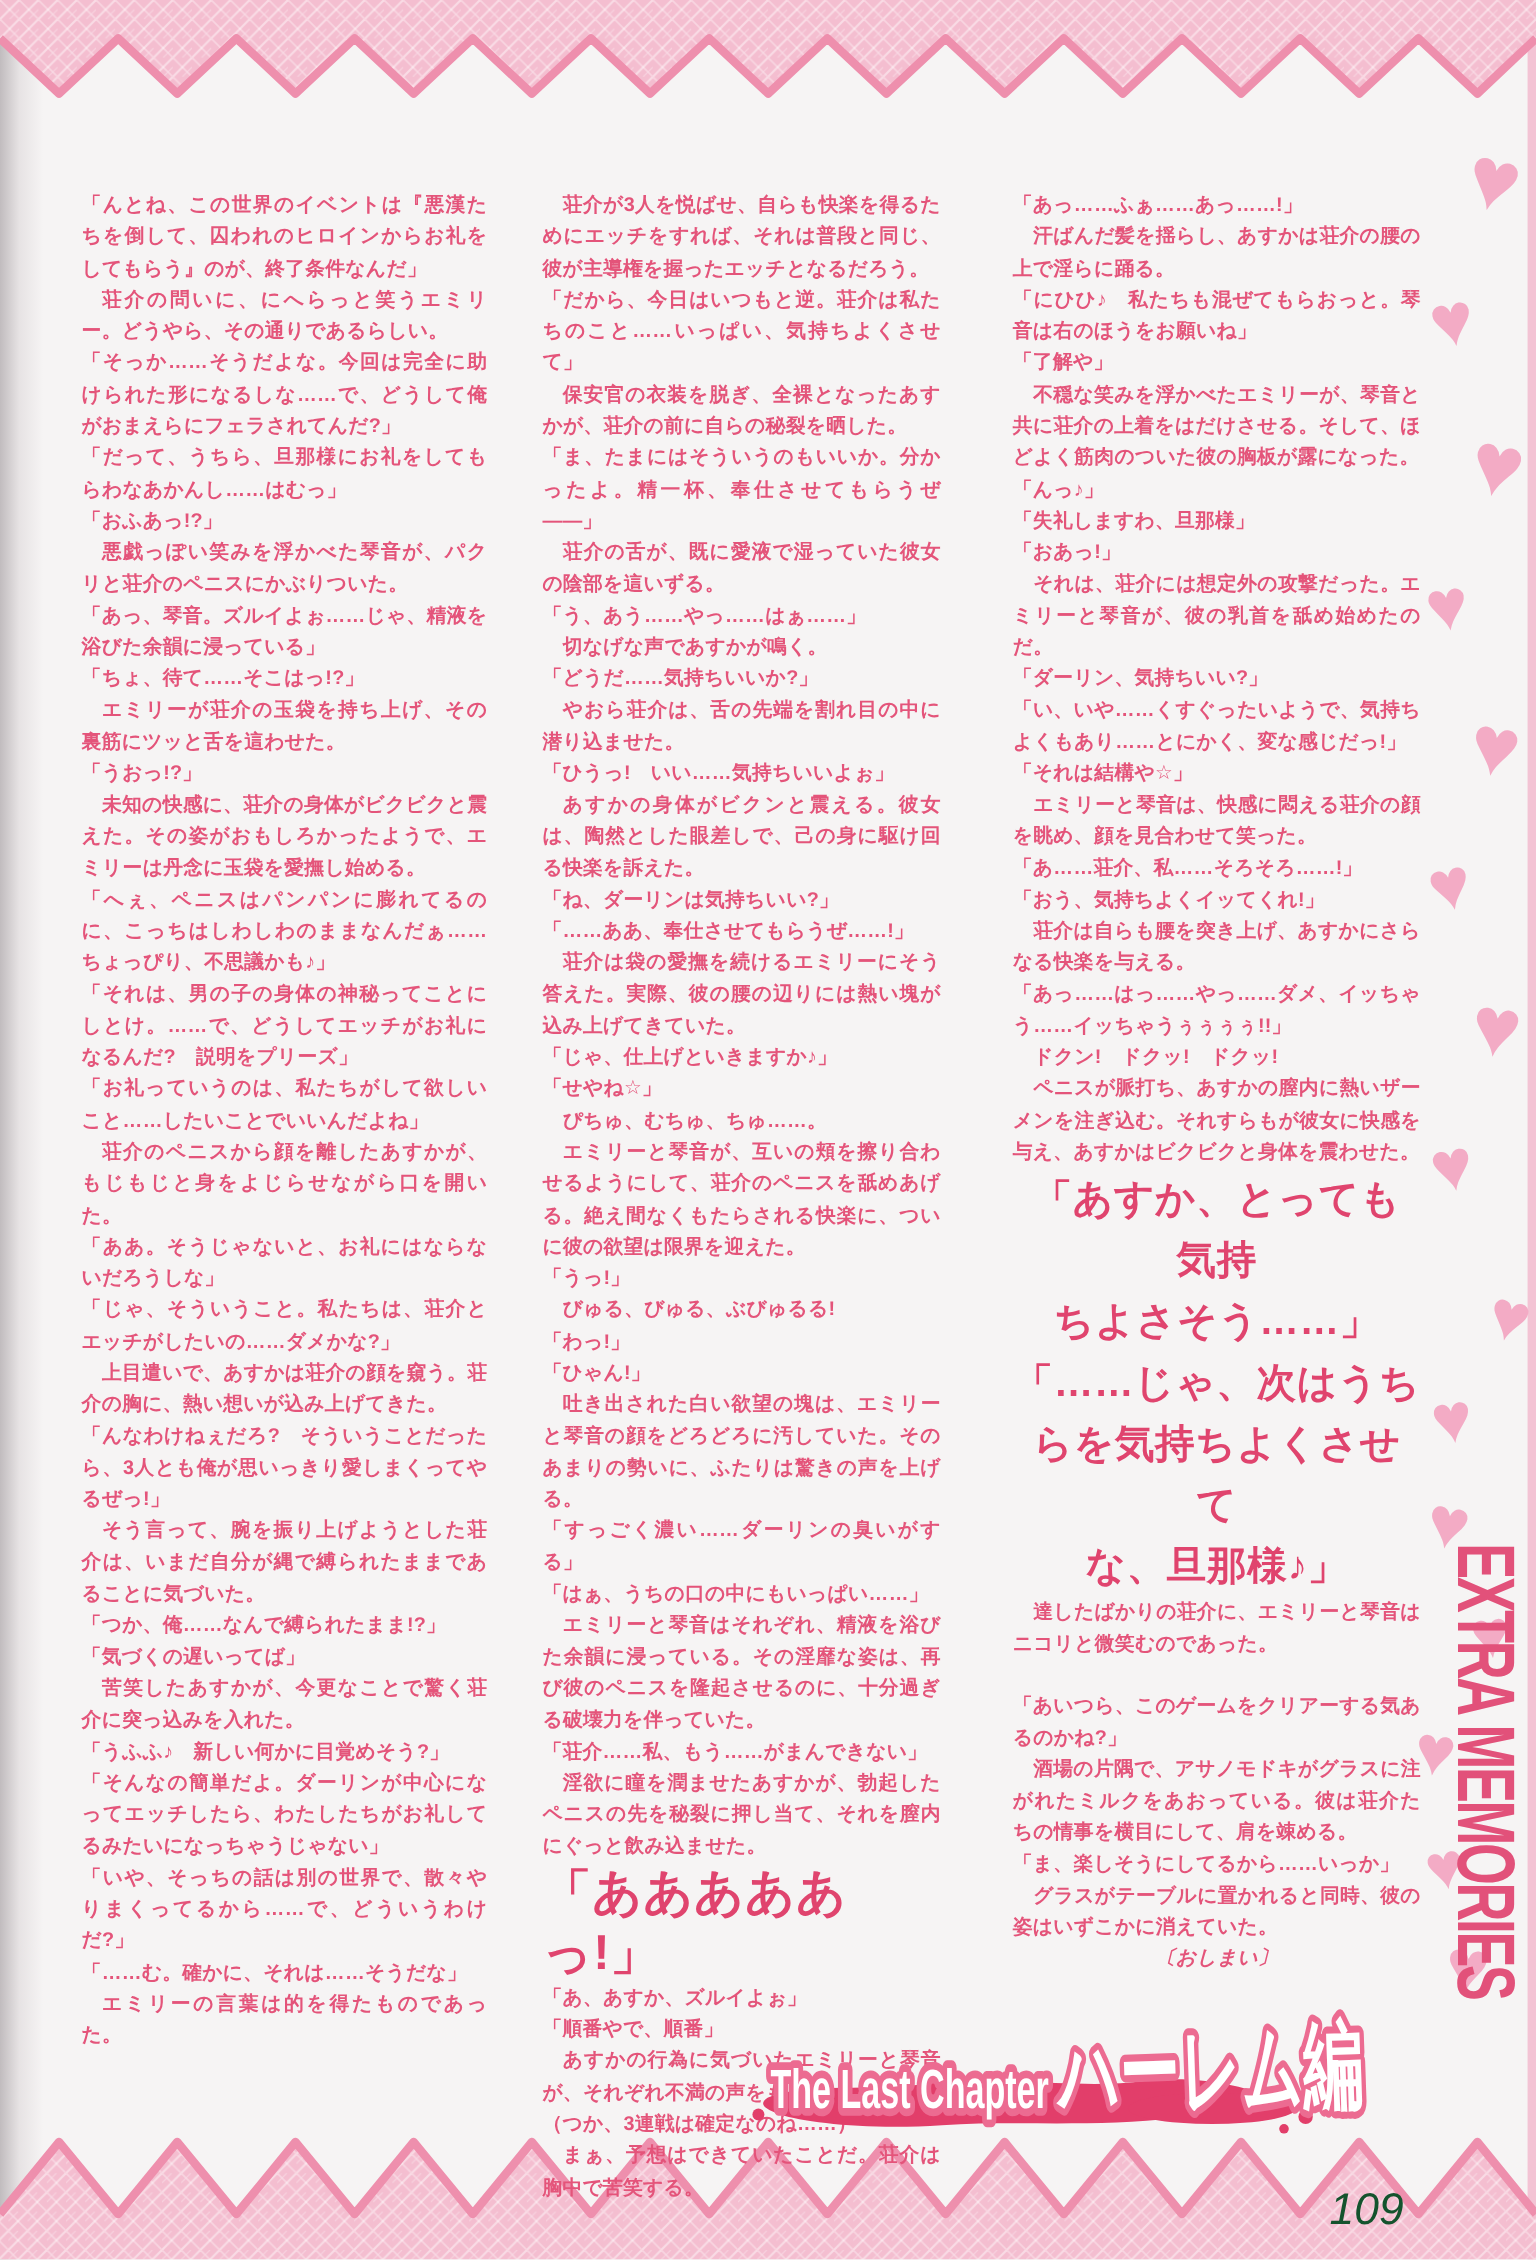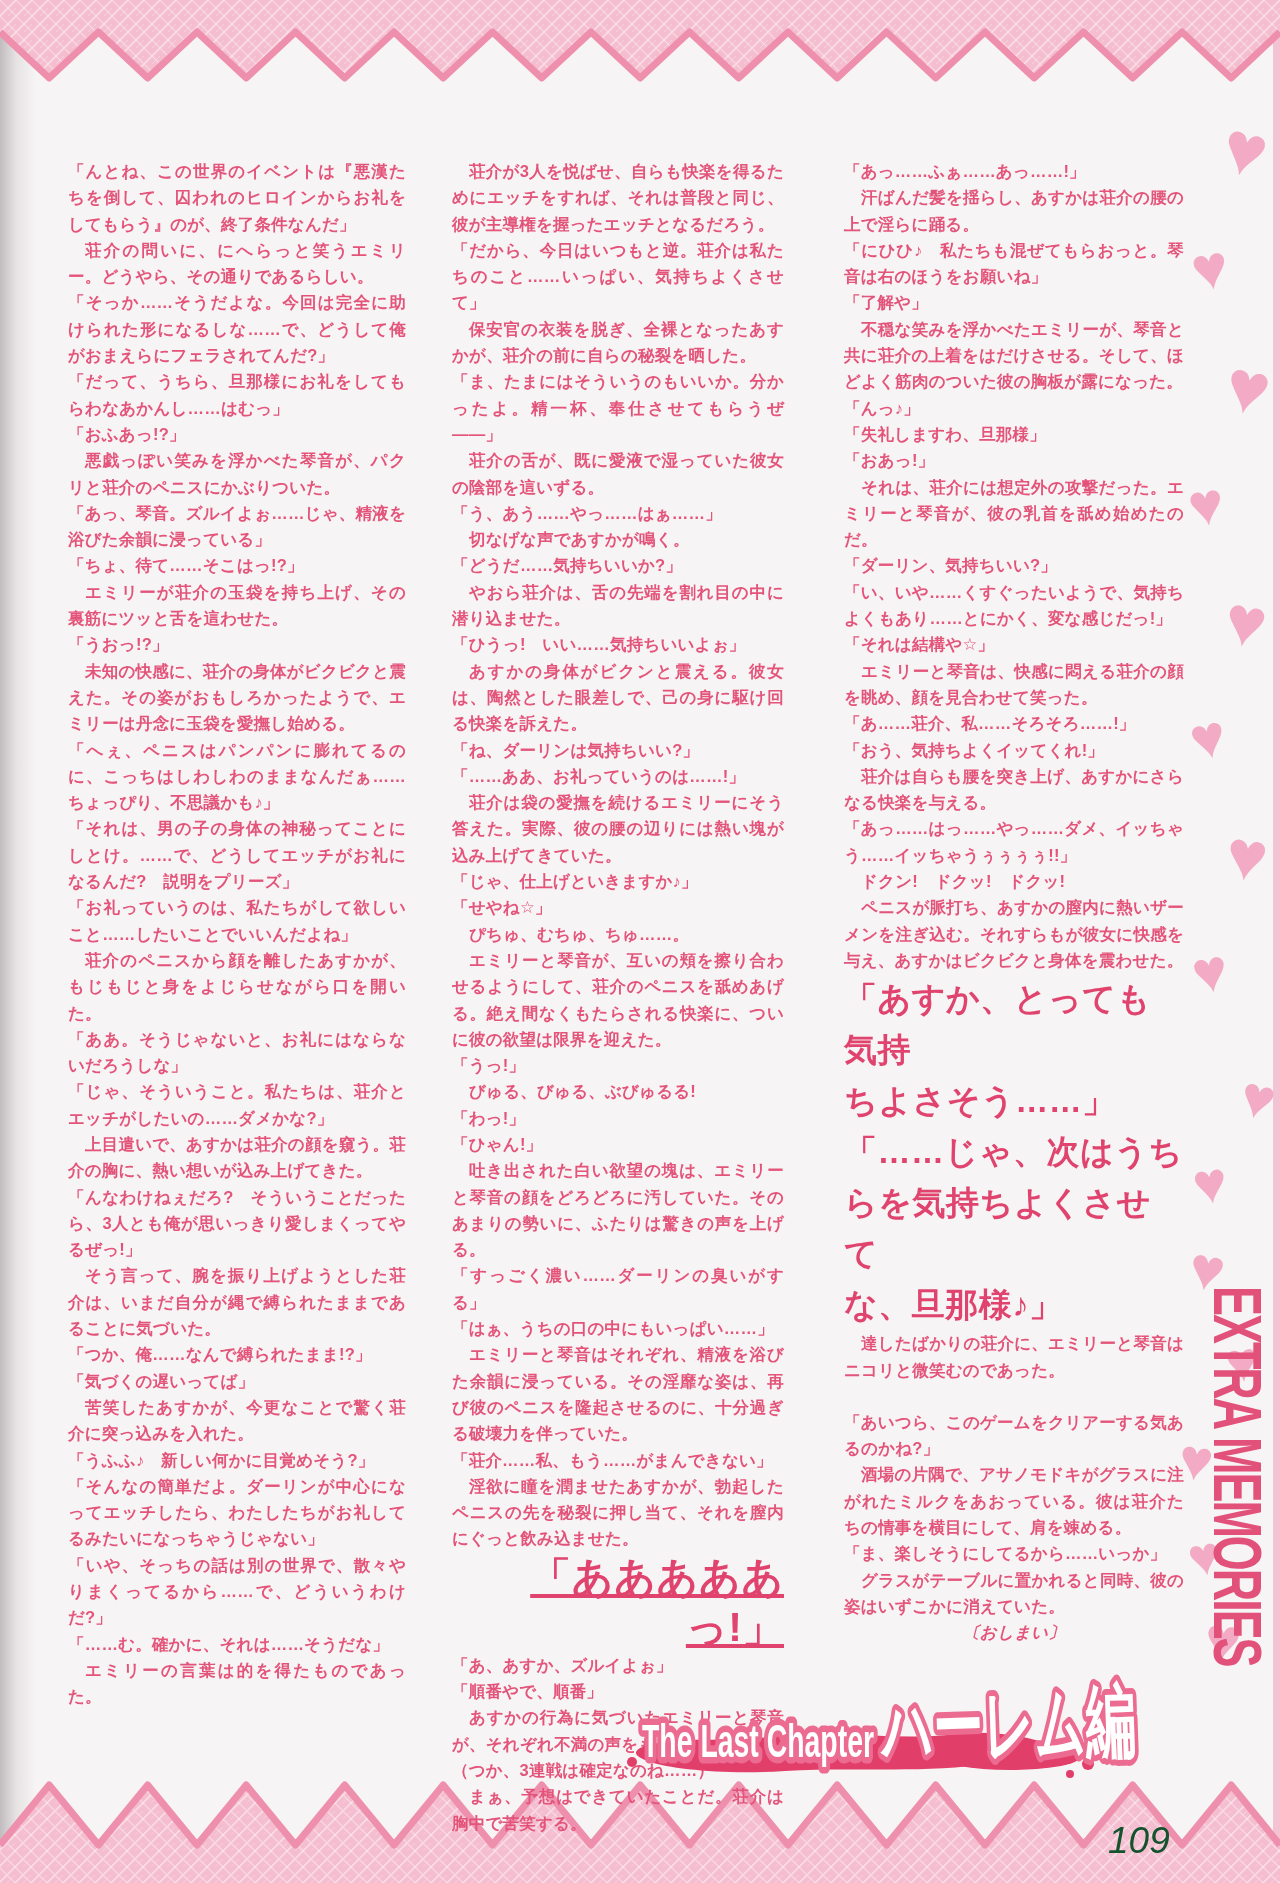--- a/index.html
+++ b/index.html
@@ -169,7 +169,7 @@
     <p class="p-d">「ひうっ!　いい……気持ちいいよぉ」</p>
     <p class="p-n">あすかの身体がビクンと震える。彼女は、陶然とした眼差しで、己の身に駆け回る快楽を訴えた。</p>
     <p class="p-d">「ね、ダーリンは気持ちいい?」</p>
-    <p class="p-d">「……ああ、お礼っていうのは……!」</p>
+    <p class="p-d">「……ああ、奉仕させてもらうぜ……!」</p>
     <p class="p-n">荘介は袋の愛撫を続けるエミリーにそう答えた。実際、彼の腰の辺りには熱い塊が込み上げてきていた。</p>
     <p class="p-d">「じゃ、仕上げといきますか♪」</p>
     <p class="p-d">「せやね☆」</p>

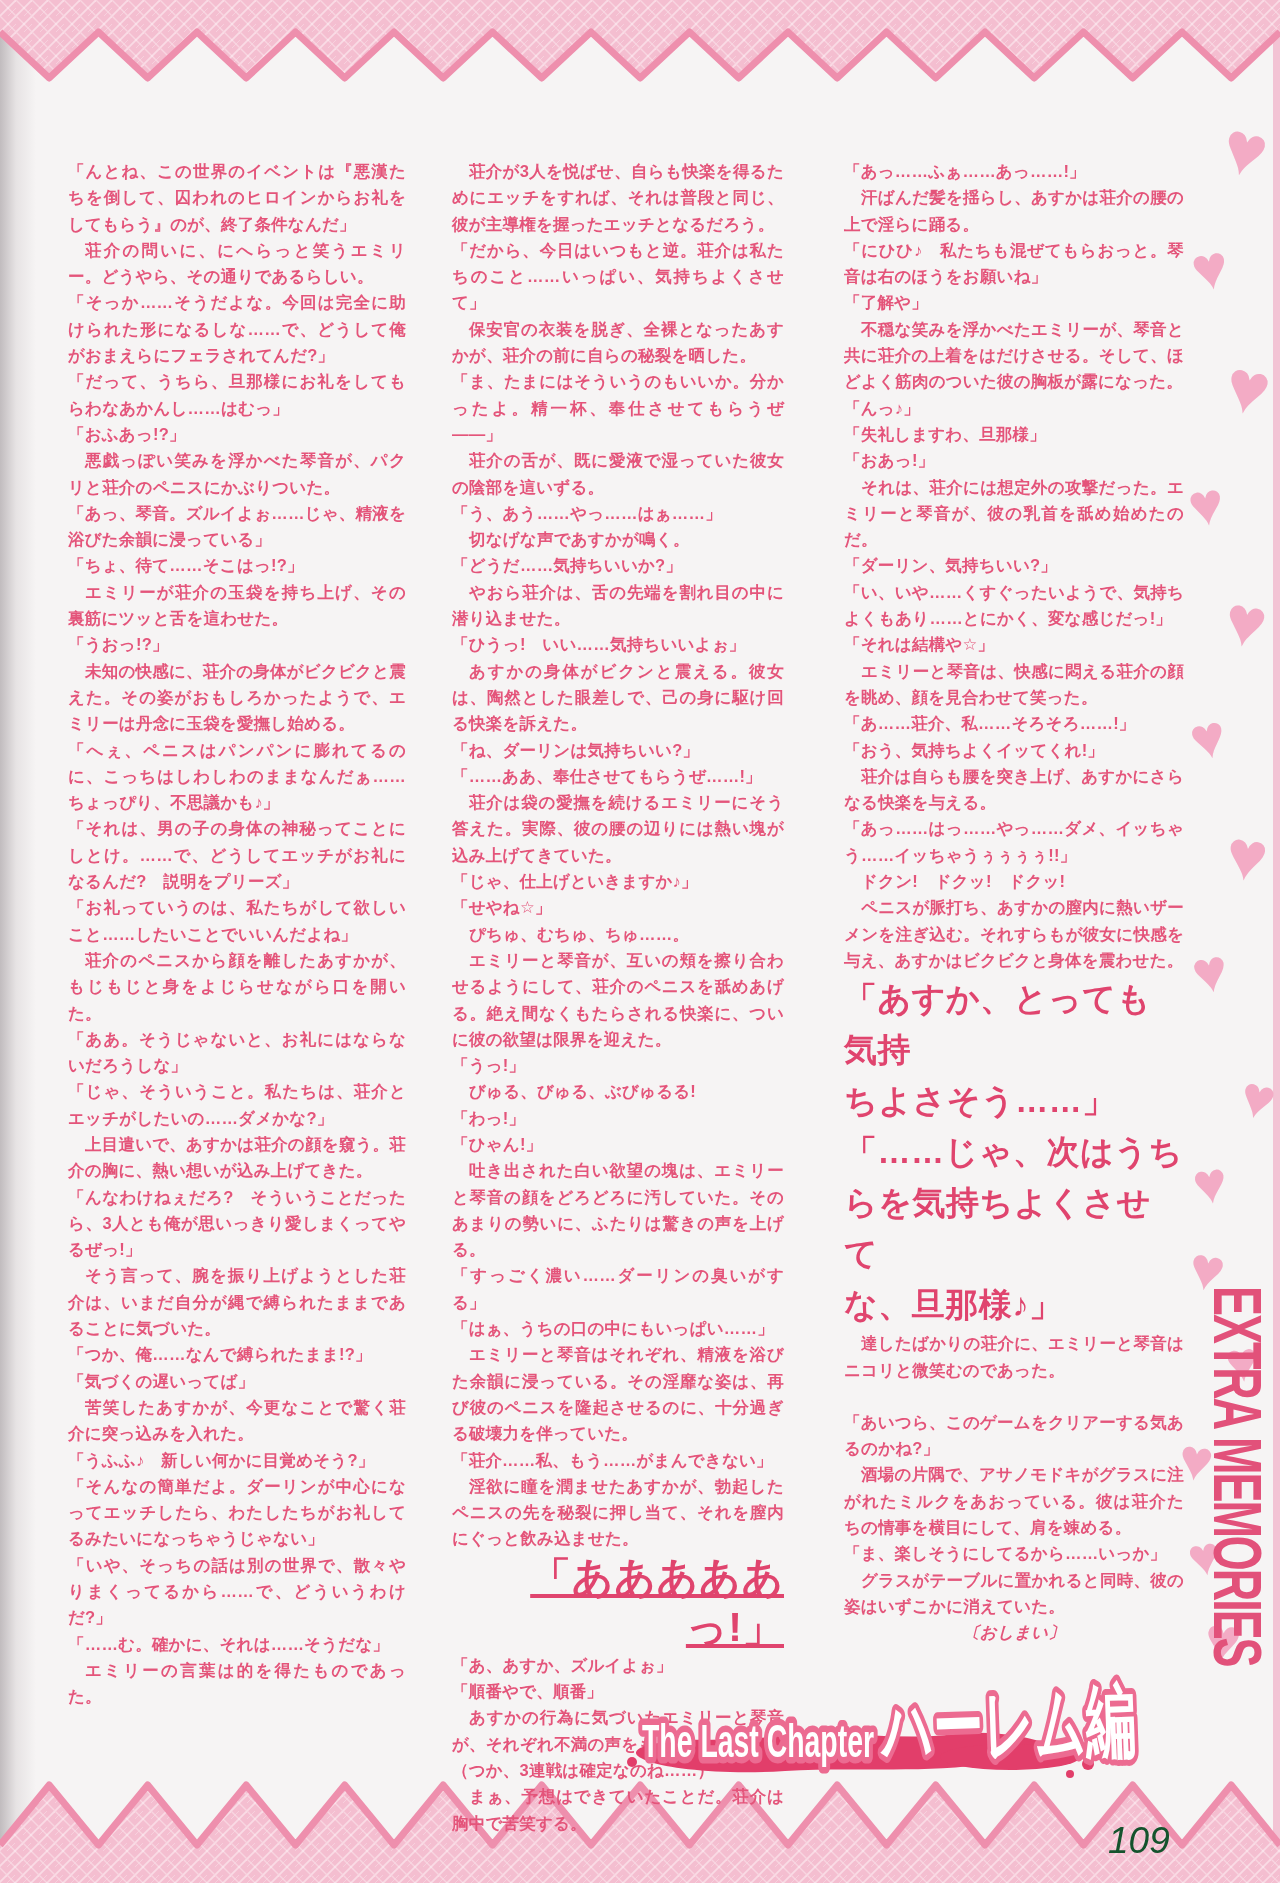--- a/index.html
+++ b/index.html
@@ -40,7 +40,7 @@
   }
   .p-big{
     font-size:33px;line-height:51px;margin:3px 0 4px;
-    color:#e0446e;white-space:pre-line;text-align:left;letter-spacing:.5px;
+    color:#e0446e;white-space:pre-line;text-align:center;letter-spacing:.5px;
   }
   .p-gap{height:26px;}
   .p-end{text-align:center;font-style:italic;}

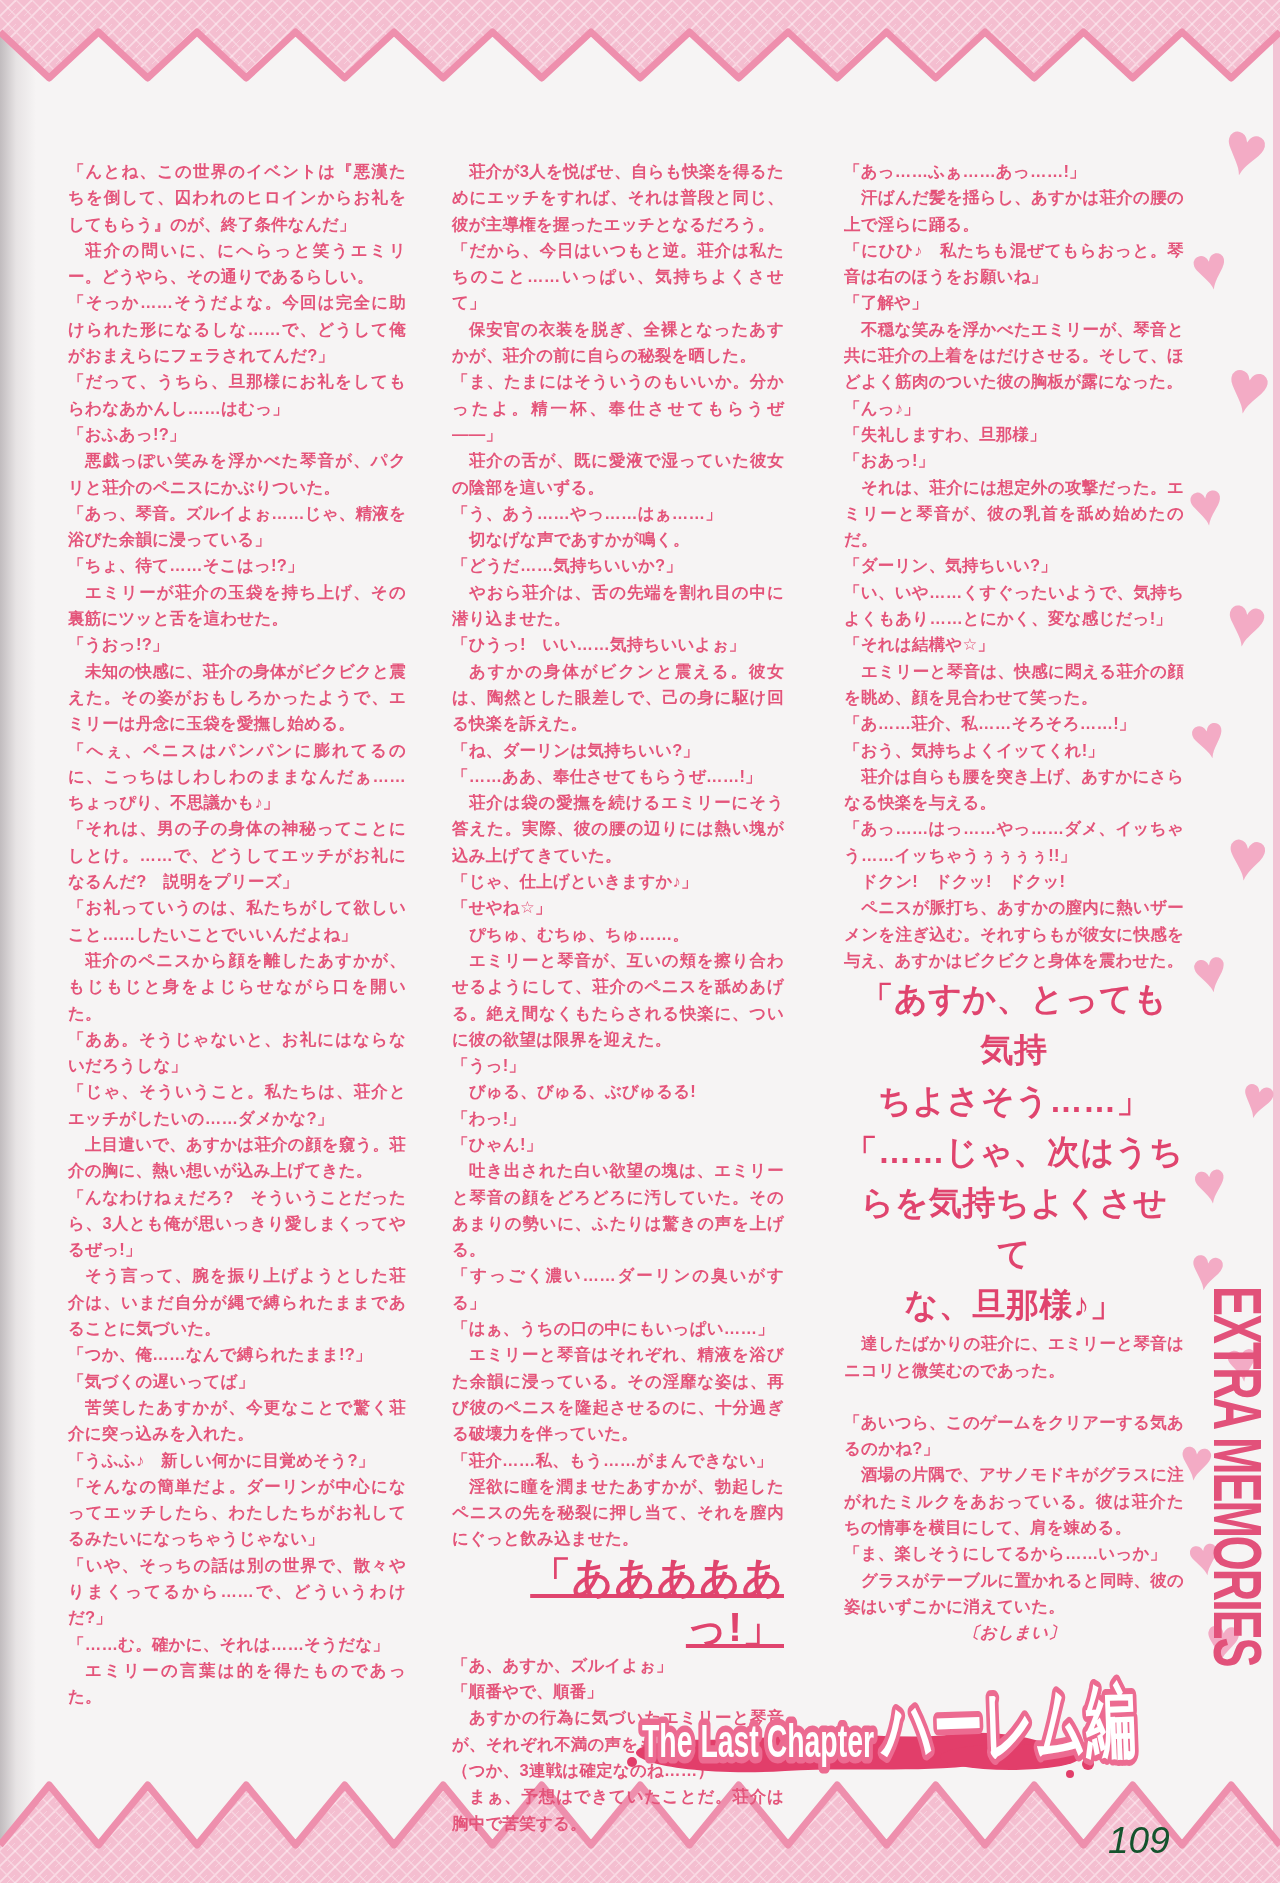--- a/index.html
+++ b/index.html
@@ -36,7 +36,7 @@
   .p-n{text-indent:17px;}
   .p-bigxl{
     font-size:41px;line-height:50px;margin:1px 0 3px;
-    color:#e0446e;letter-spacing:.5px;text-align:right;text-decoration:underline;
+    color:#e0446e;letter-spacing:.5px;text-align:left;
   }
   .p-big{
     font-size:33px;line-height:51px;margin:3px 0 4px;

